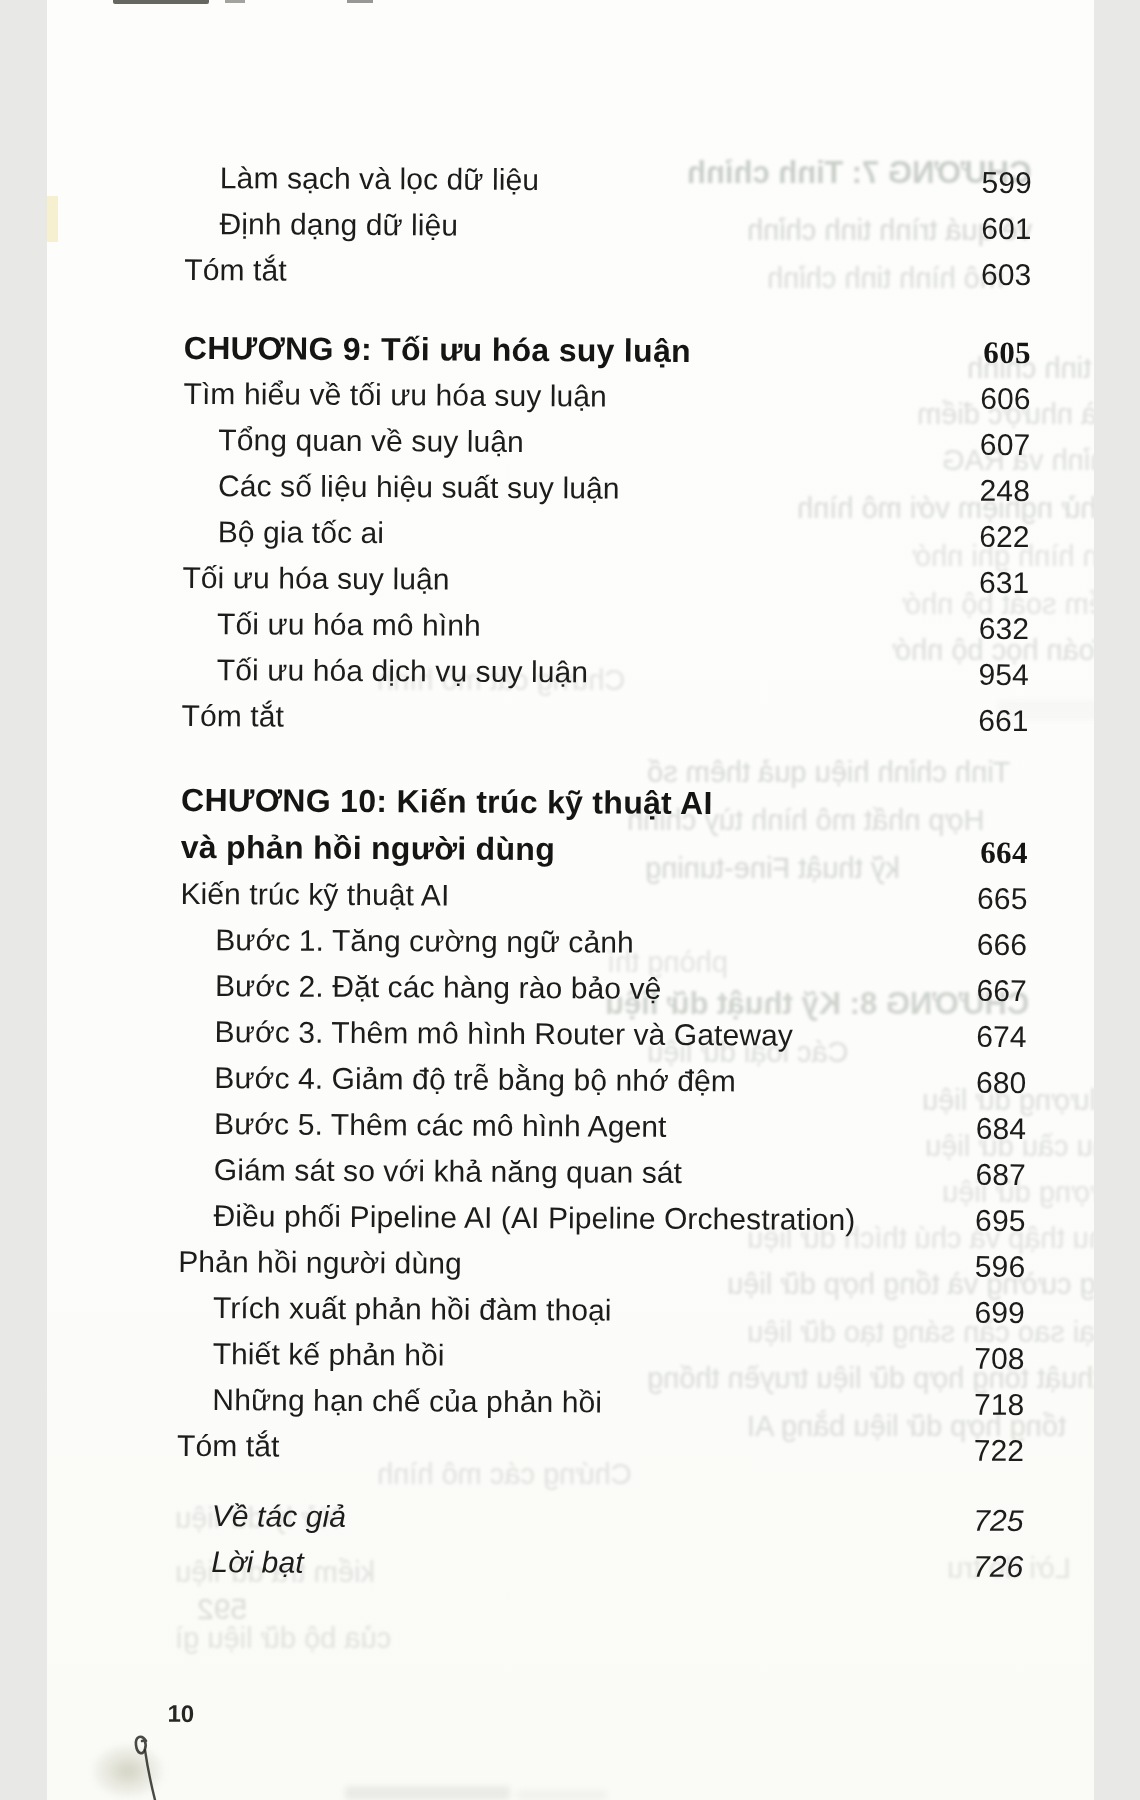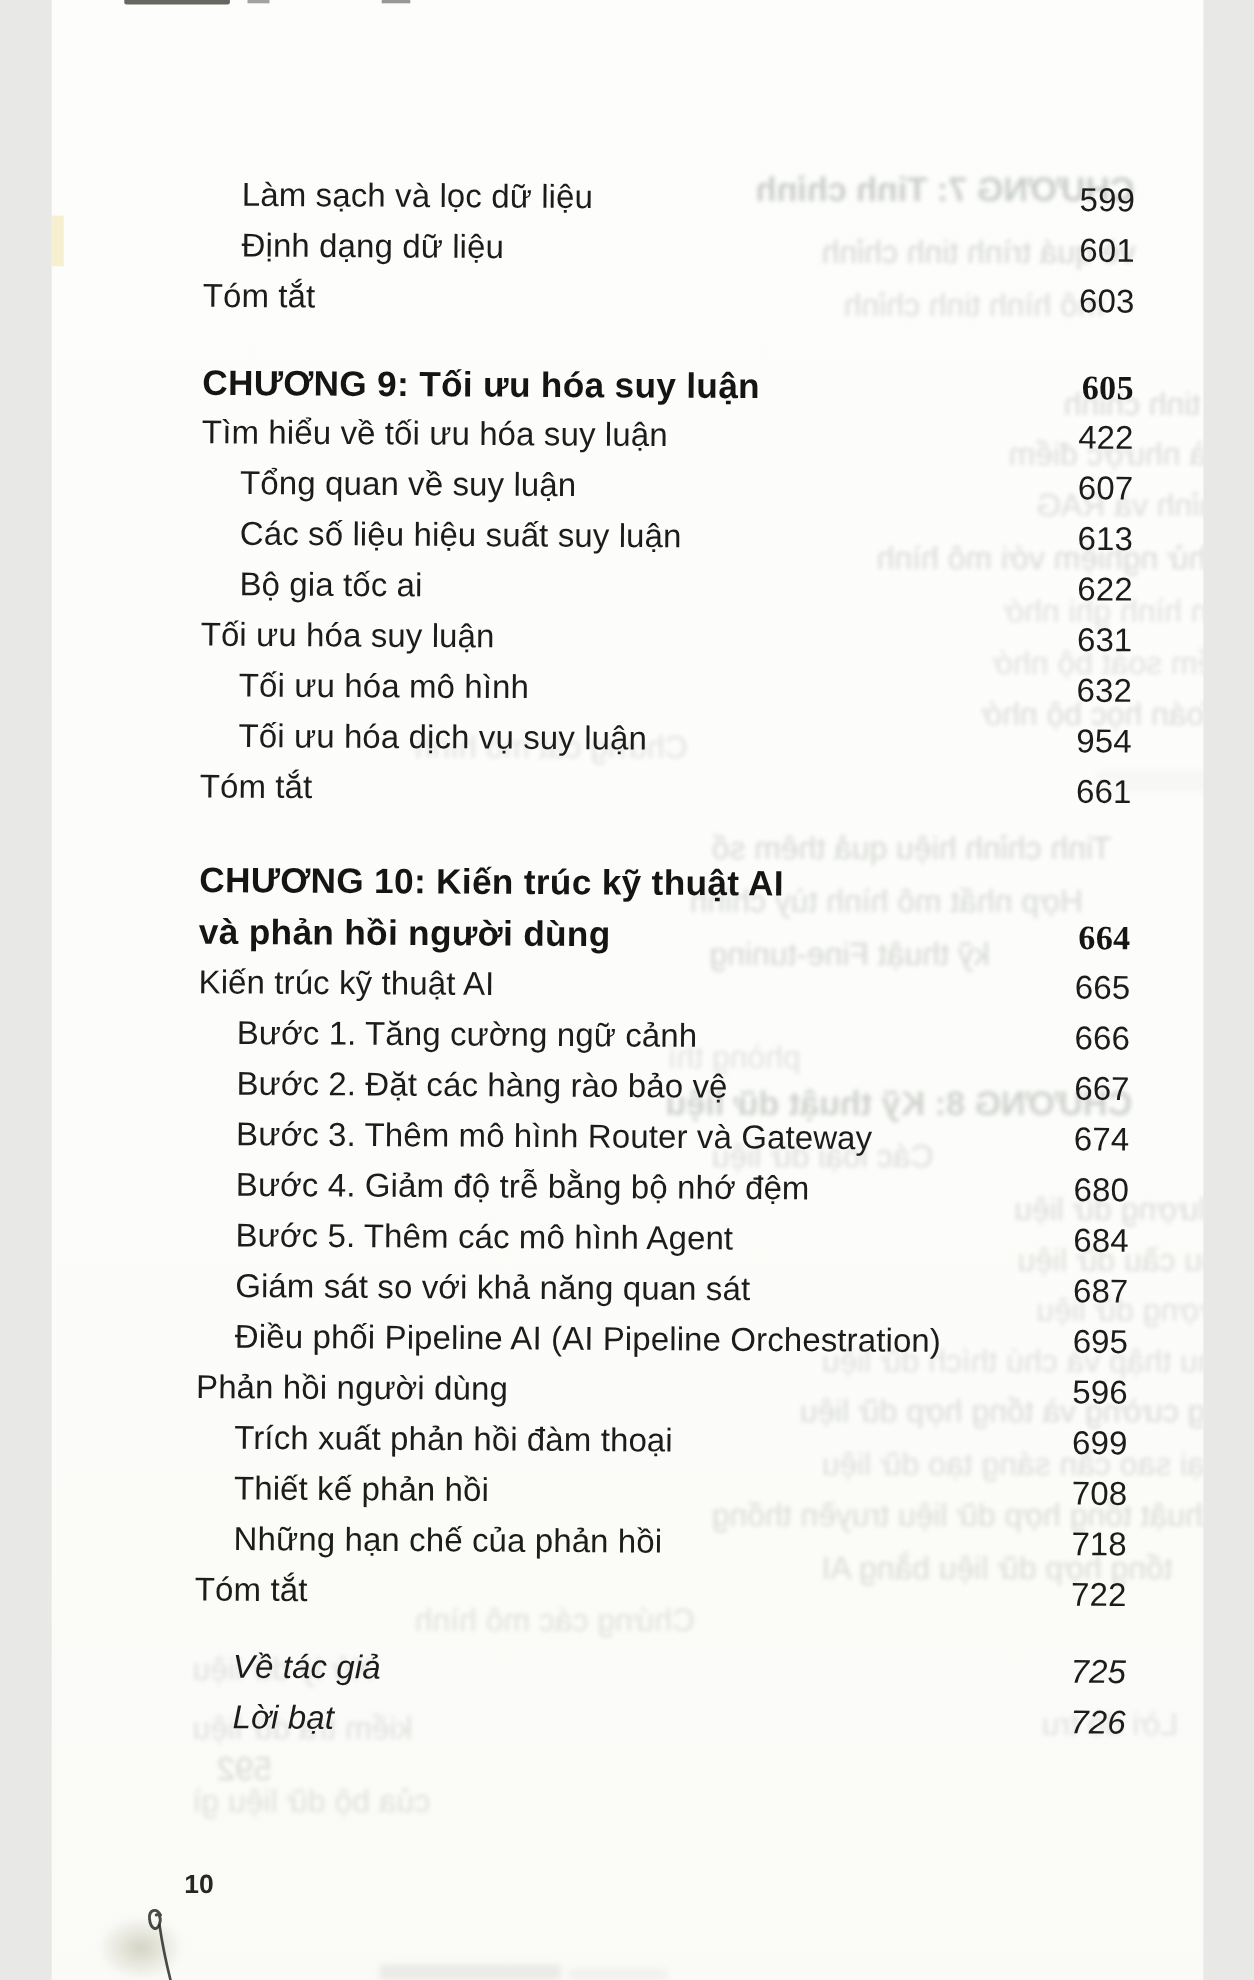--- a/index.html
+++ b/index.html
@@ -139,7 +139,7 @@
           </div>
           <div class="row lv0">
             <div class="lbl">Tìm hiểu về tối ưu hóa suy luận</div>
-            <div class="page-num">422</div>
+            <div class="page-num">606</div>
           </div>
           <div class="row lv1">
             <div class="lbl">Tổng quan về suy luận</div>

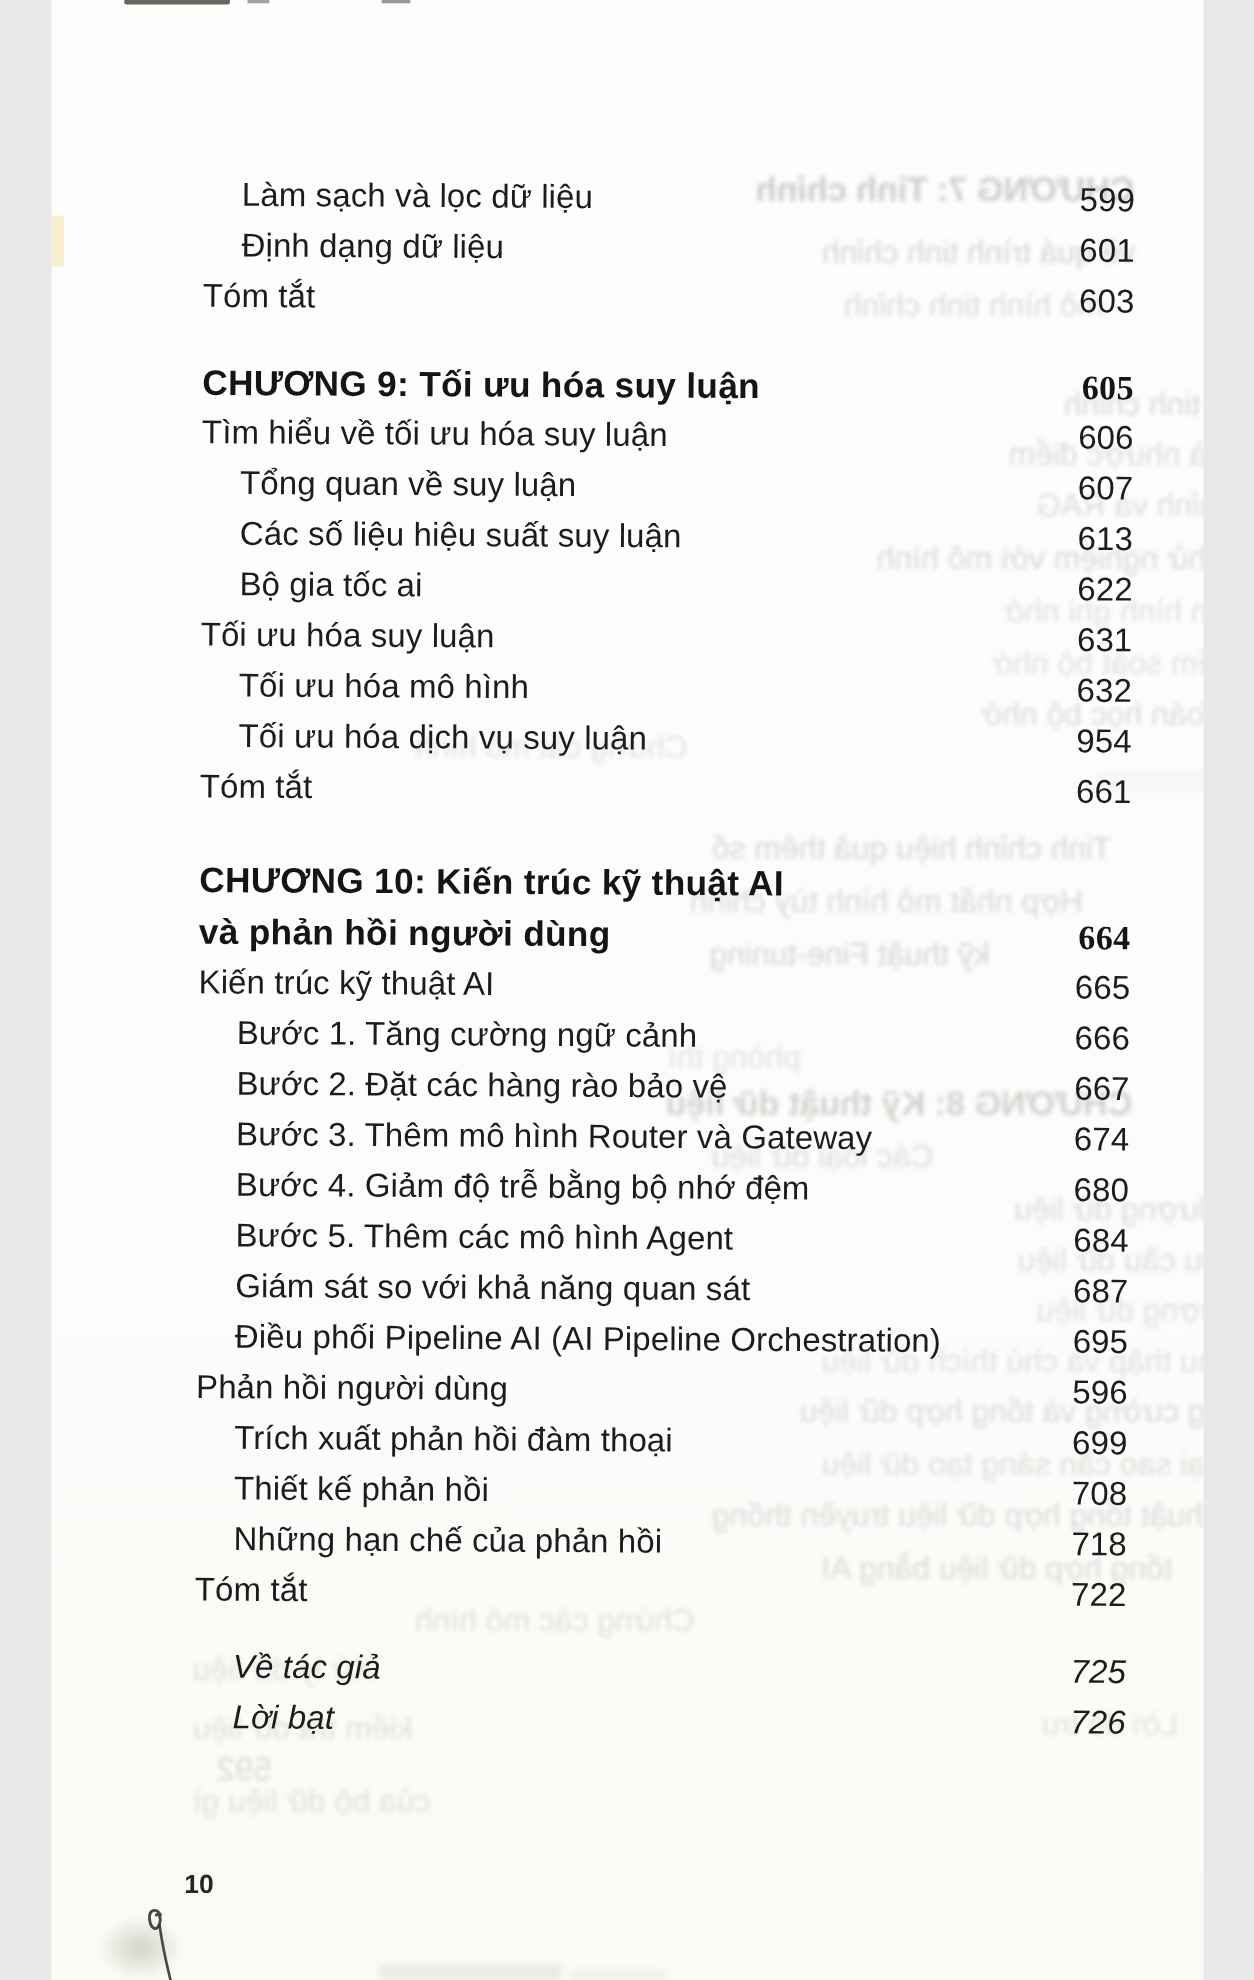--- a/index.html
+++ b/index.html
@@ -147,7 +147,7 @@
           </div>
           <div class="row lv1">
             <div class="lbl">Các số liệu hiệu suất suy luận</div>
-            <div class="page-num">613</div>
+            <div class="page-num">248</div>
           </div>
           <div class="row lv1">
             <div class="lbl">Bộ gia tốc ai</div>

